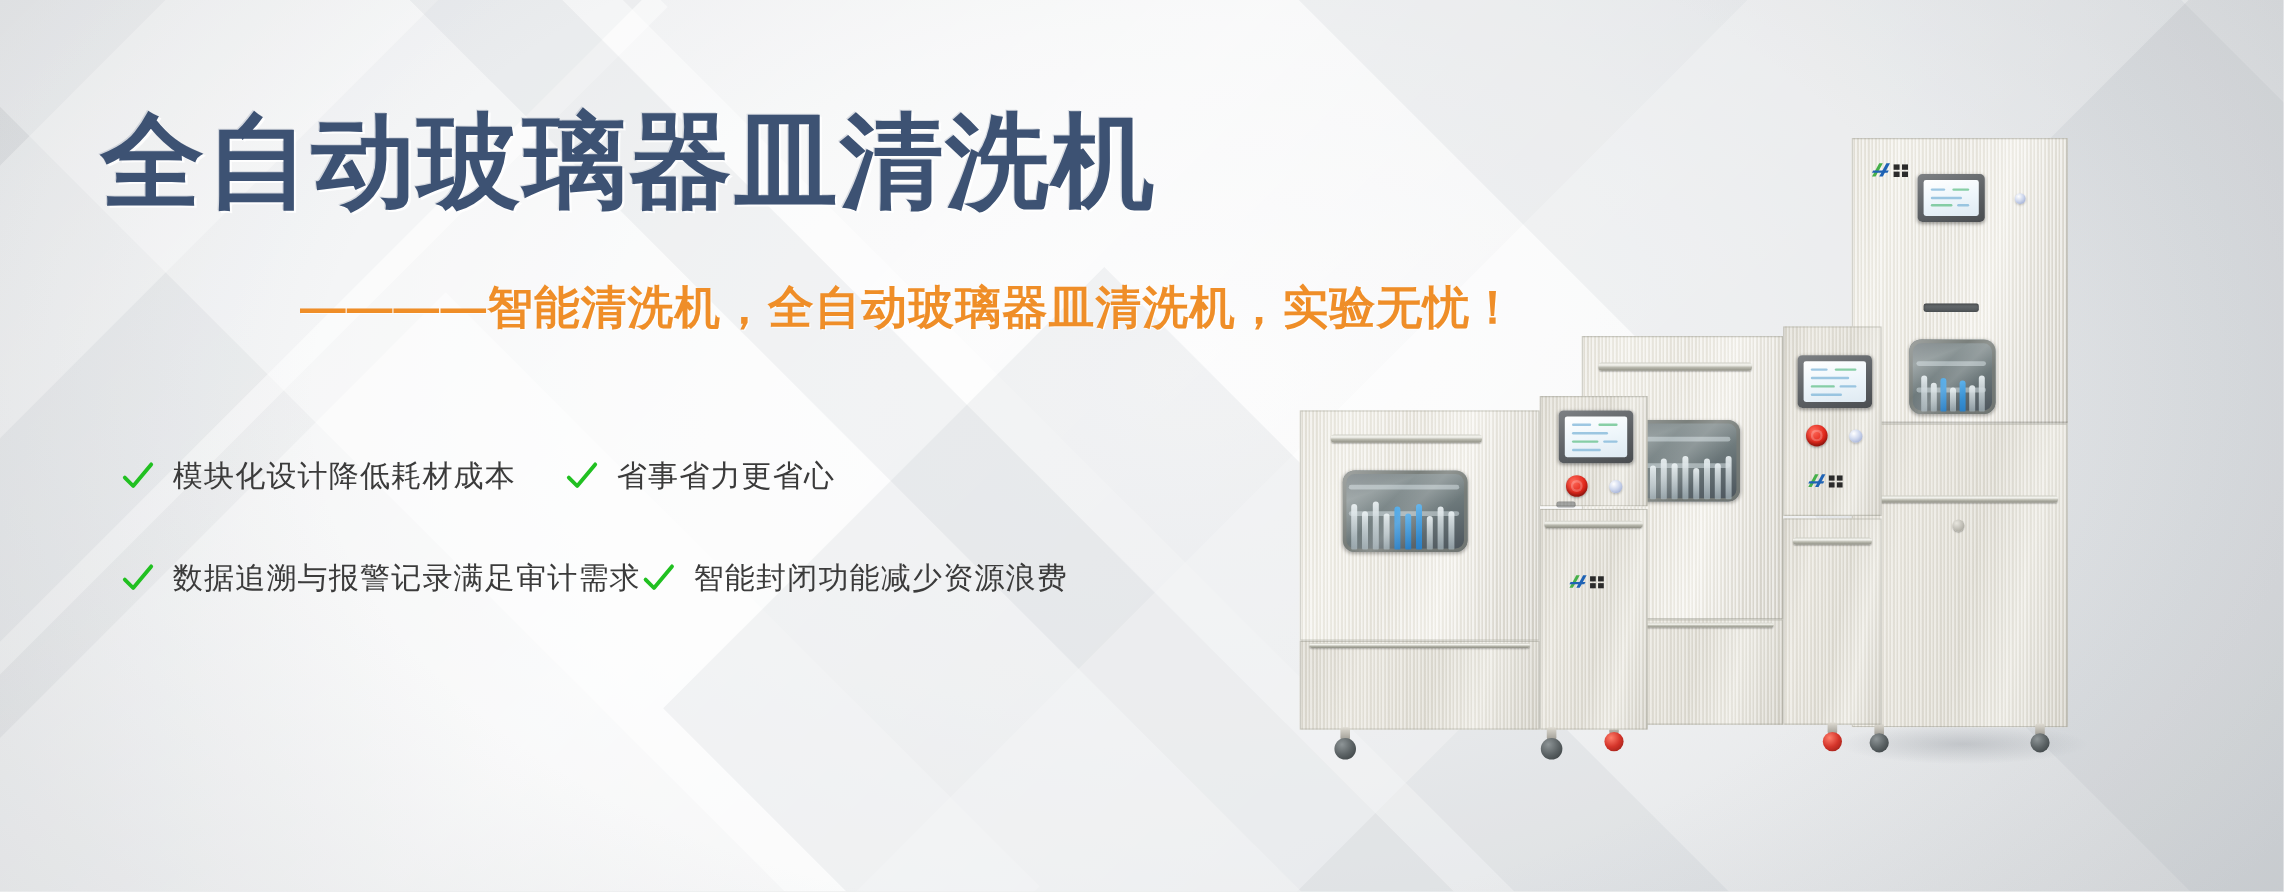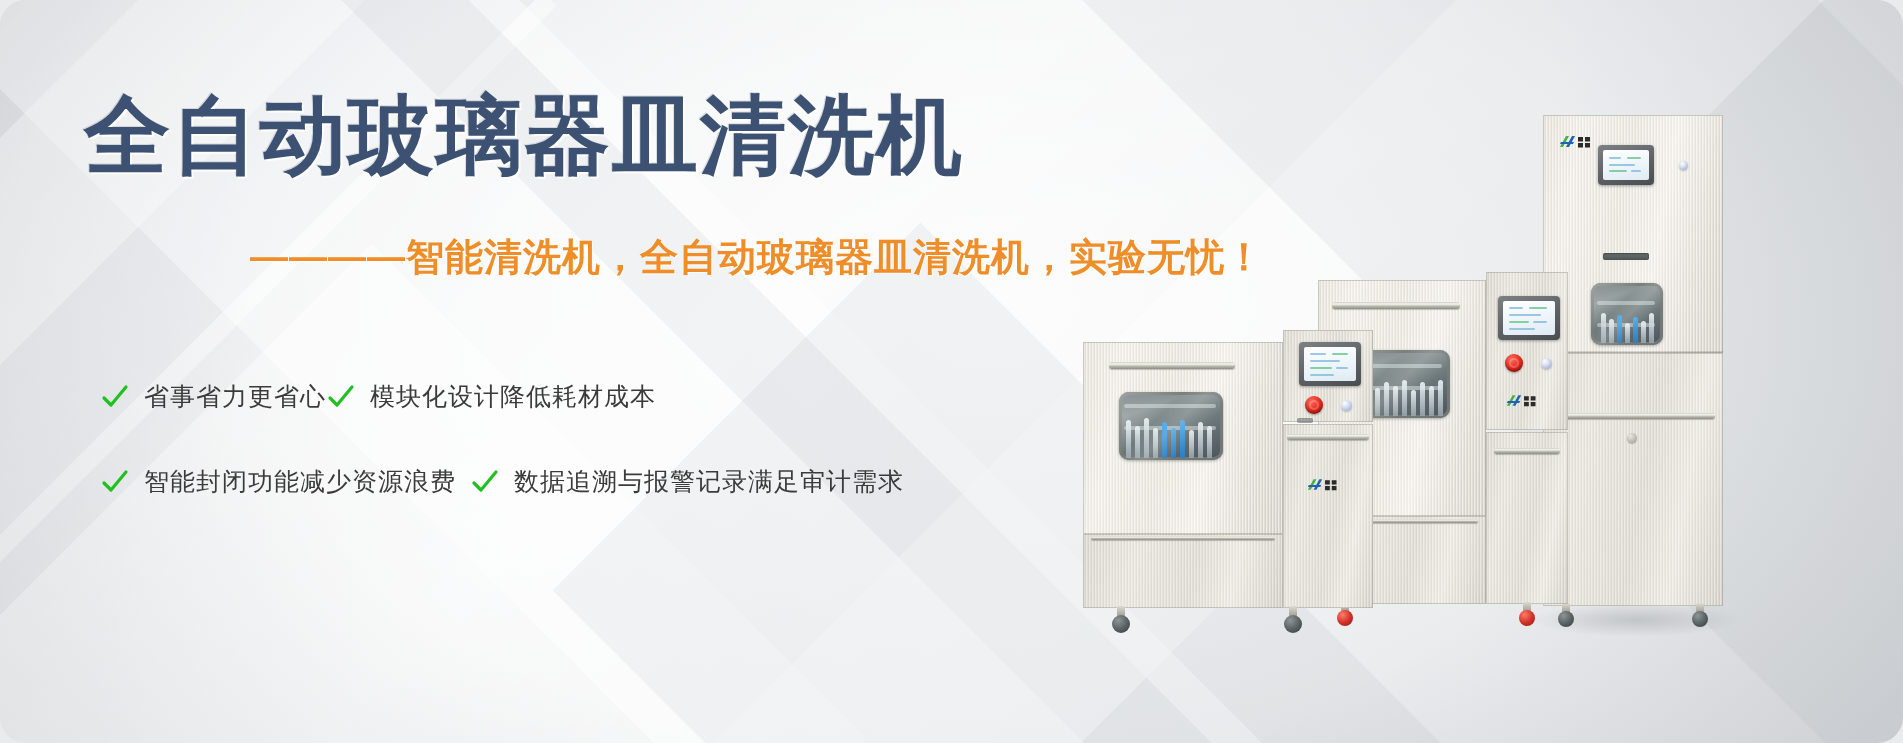--- a/index.html
+++ b/index.html
@@ -14,7 +14,6 @@
     background:
       linear-gradient(135deg,rgba(255,255,255,0) 0%,rgba(255,255,255,.55) 40%,rgba(255,255,255,0) 70%),
       radial-gradient(ellipse 1100px 700px at 52% 42%,#fbfbfc 0%,#f2f3f4 42%,#e4e6e8 78%,#dcdee0 100%);
-    border-radius: 26px;
   }
   
   .bg-bands{position:absolute;inset:0;pointer-events:none;}

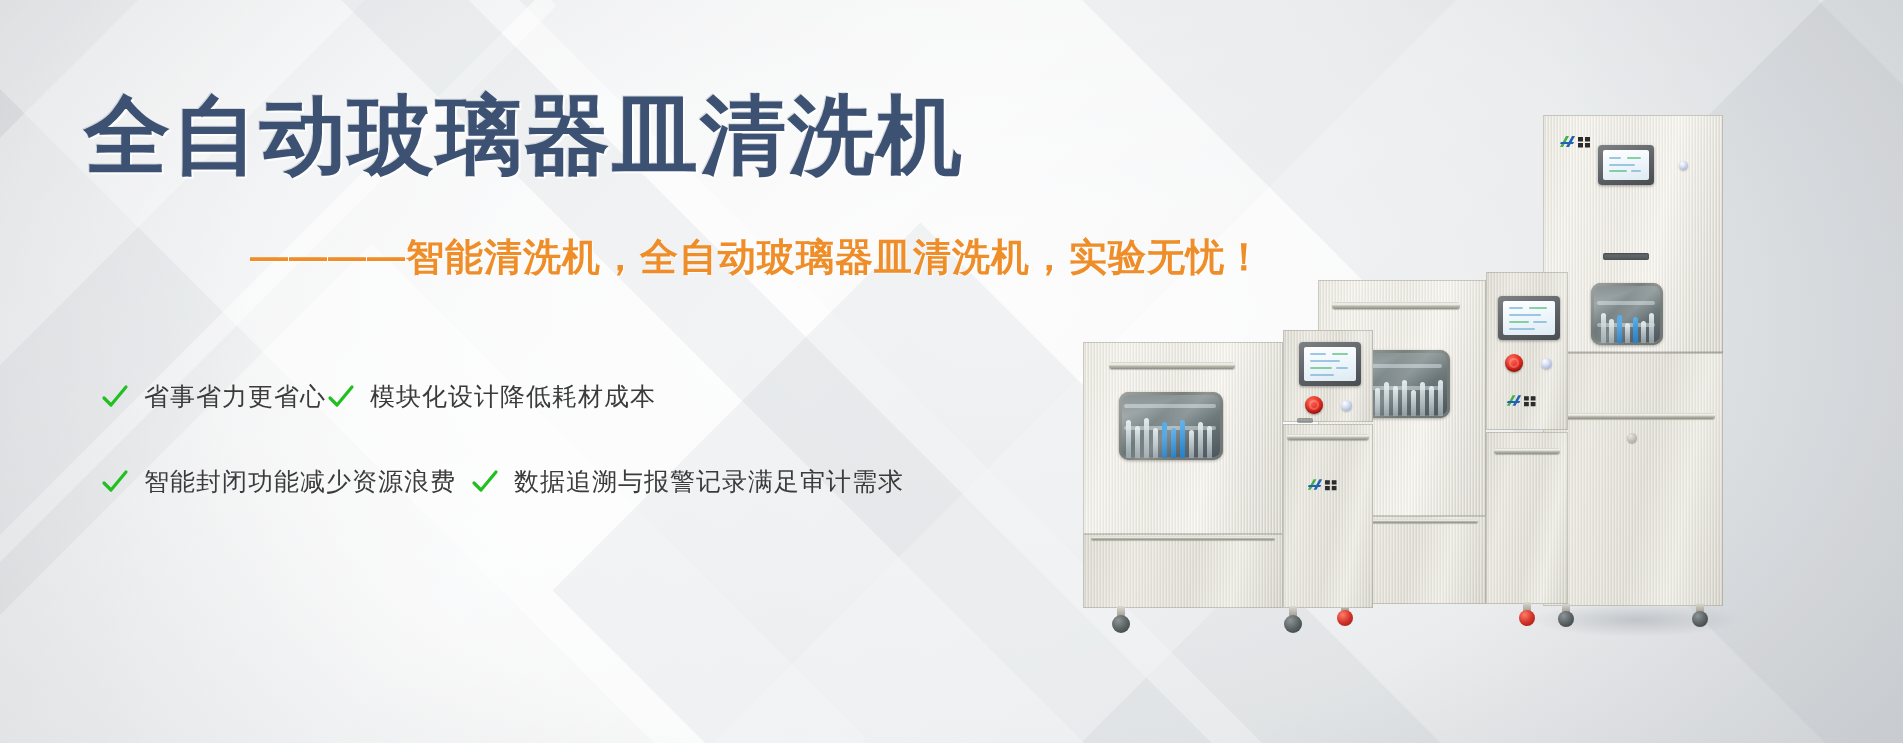--- a/index.html
+++ b/index.html
@@ -341,6 +341,14 @@
 
     <div class="features">
       <div class="frow">
+        <div class="feat c1">
+          <span class="check">
+            <svg width="30" height="30" viewBox="0 0 30 30">
+              <path d="M4 16 L11 23 L26 5" stroke="#21c021" stroke-width="3.2" fill="none" stroke-linecap="round" stroke-linejoin="round"></path>
+            </svg>
+          </span>
+          <span class="ftext">模块化设计降低耗材成本</span>
+        </div>
         <div class="feat">
           <span class="check">
             <svg width="30" height="30" viewBox="0 0 30 30">
@@ -348,14 +356,6 @@
             </svg>
           </span>
           <span class="ftext">省事省力更省心</span>
-        </div>
-        <div class="feat c1">
-          <span class="check">
-            <svg width="30" height="30" viewBox="0 0 30 30">
-              <path d="M4 16 L11 23 L26 5" stroke="#21c021" stroke-width="3.2" fill="none" stroke-linecap="round" stroke-linejoin="round"></path>
-            </svg>
-          </span>
-          <span class="ftext">模块化设计降低耗材成本</span>
         </div>
       </div>
 

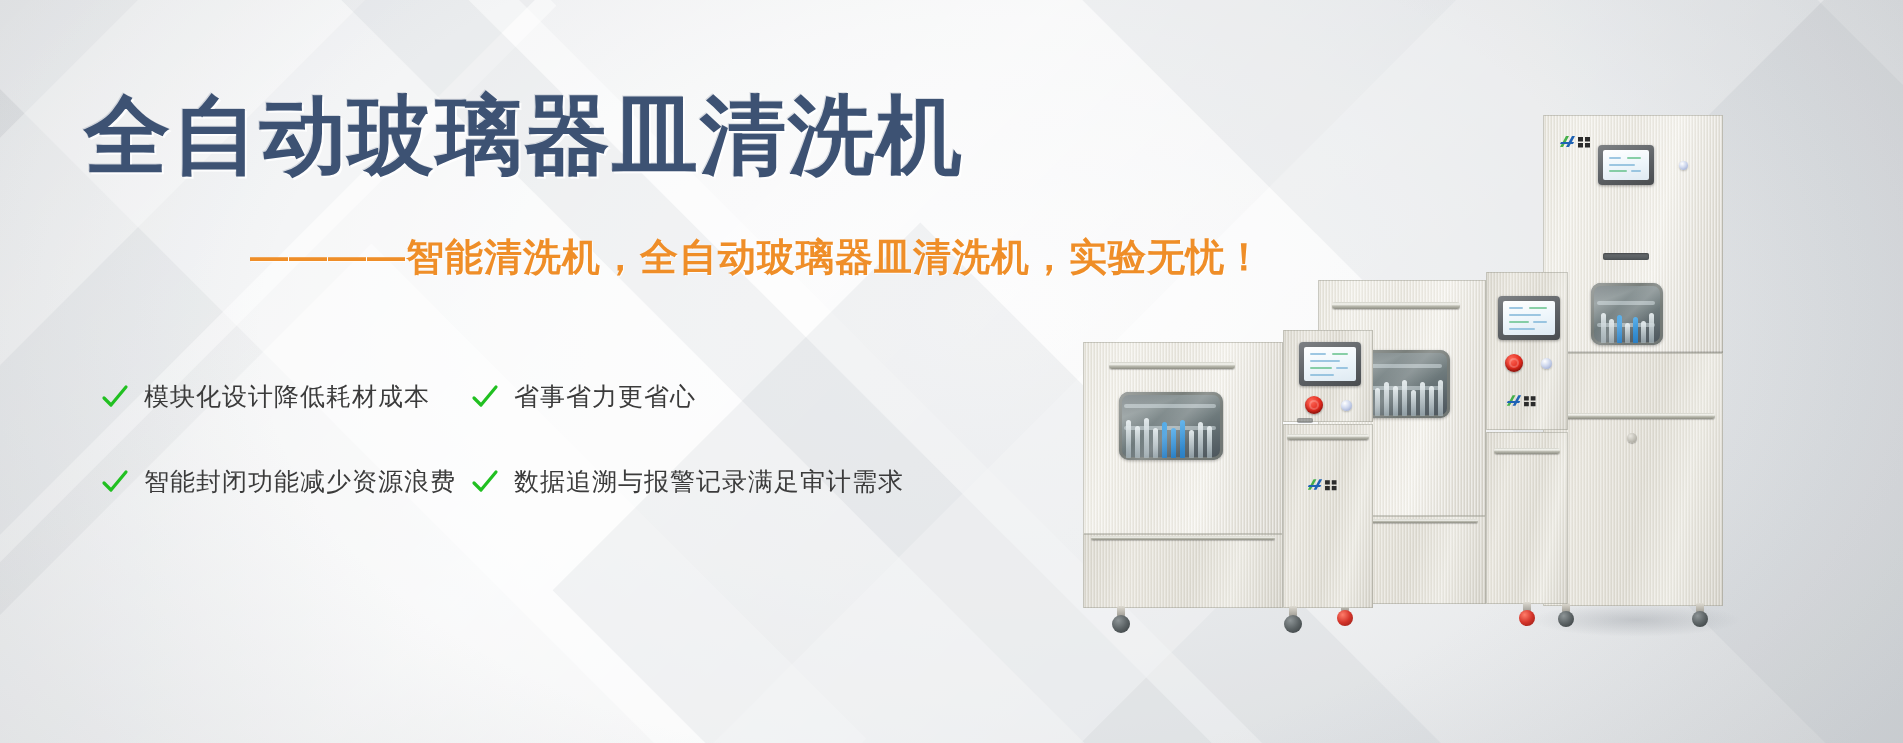--- a/index.html
+++ b/index.html
@@ -360,6 +360,14 @@
       </div>
 
       <div class="frow">
+        <div class="feat">
+          <span class="check">
+            <svg width="30" height="30" viewBox="0 0 30 30">
+              <path d="M4 16 L11 23 L26 5" stroke="#21c021" stroke-width="3.2" fill="none" stroke-linecap="round" stroke-linejoin="round"></path>
+            </svg>
+          </span>
+          <span class="ftext">数据追溯与报警记录满足审计需求</span>
+        </div>
         <div class="feat c1">
           <span class="check">
             <svg width="30" height="30" viewBox="0 0 30 30">
@@ -368,14 +376,6 @@
           </span>
           <span class="ftext">智能封闭功能减少资源浪费</span>
         </div>
-        <div class="feat">
-          <span class="check">
-            <svg width="30" height="30" viewBox="0 0 30 30">
-              <path d="M4 16 L11 23 L26 5" stroke="#21c021" stroke-width="3.2" fill="none" stroke-linecap="round" stroke-linejoin="round"></path>
-            </svg>
-          </span>
-          <span class="ftext">数据追溯与报警记录满足审计需求</span>
-        </div>
       </div>
     </div>
 

